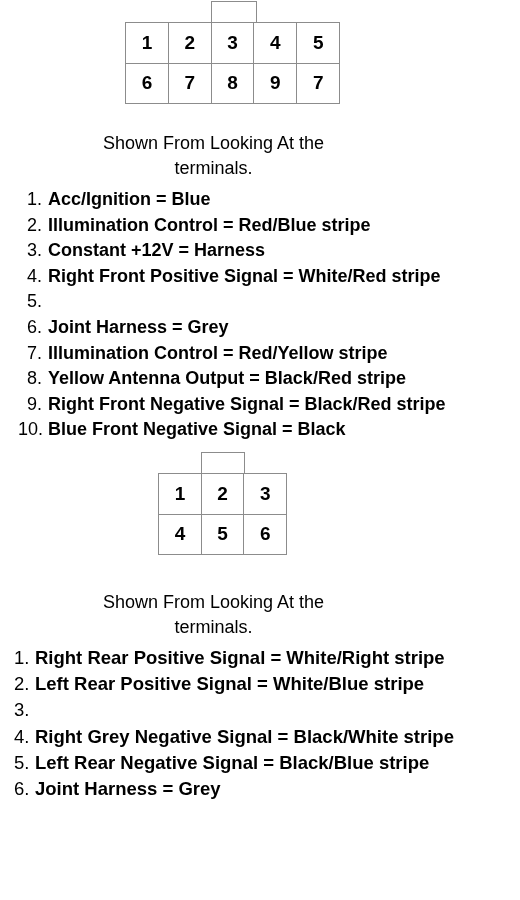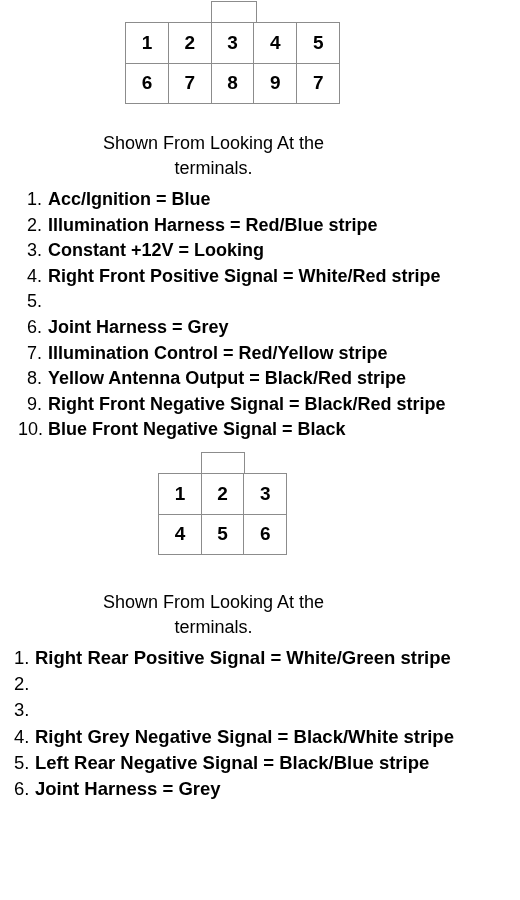--- a/index.html
+++ b/index.html
@@ -158,7 +158,7 @@
   </li>
   <li class="pin-list-item">
     <span class="pin-num">2.</span>
-    <span class="pin-desc">Illumination Harness = Red/Blue stripe</span>
+    <span class="pin-desc">Illumination Control = Red/Blue stripe</span>
   </li>
   <li class="pin-list-item">
     <span class="pin-num">3.</span>

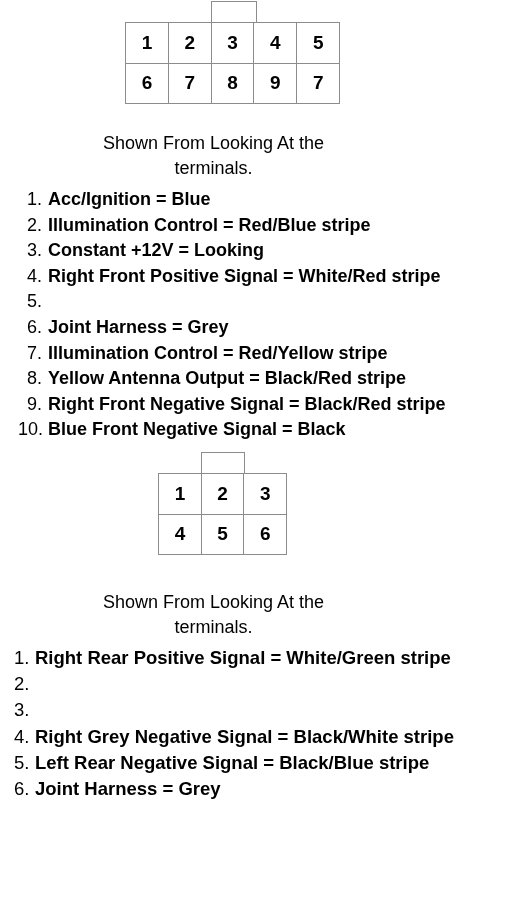--- a/index.html
+++ b/index.html
@@ -162,7 +162,7 @@
   </li>
   <li class="pin-list-item">
     <span class="pin-num">3.</span>
-    <span class="pin-desc">Constant +12V = Looking</span>
+    <span class="pin-desc">Constant +12V = Harness</span>
   </li>
   <li class="pin-list-item">
     <span class="pin-num">4.</span>

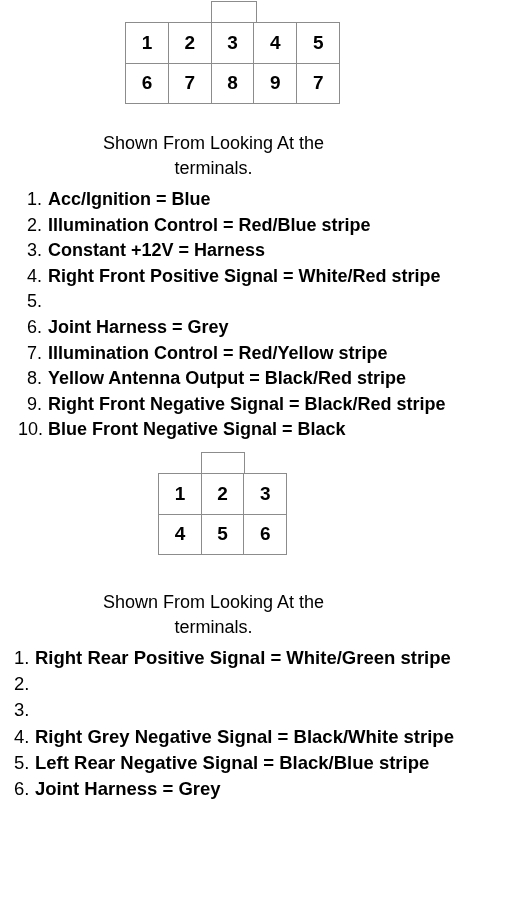--- a/index.html
+++ b/index.html
@@ -212,7 +212,7 @@
 <ul class="pin-list" id="pin-list-2">
   <li class="pin-list-item">
     <span class="pin-num">1.</span>
-    <span class="pin-desc">Right Rear Positive Signal = White/Green stripe</span>
+    <span class="pin-desc">Right Rear Positive Signal = White/Right stripe</span>
   </li>
   <li class="pin-list-item">
     <span class="pin-num">2.</span>

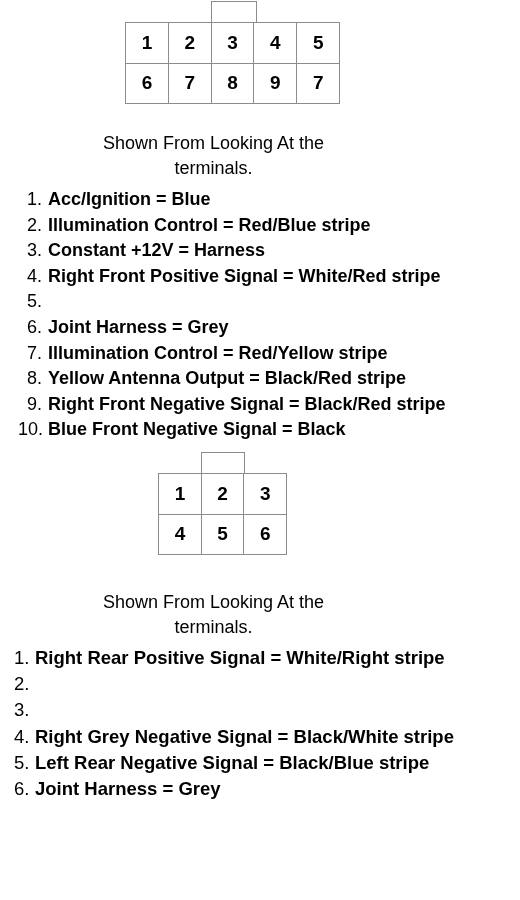--- a/index.html
+++ b/index.html
@@ -216,6 +216,7 @@
   </li>
   <li class="pin-list-item">
     <span class="pin-num">2.</span>
+    <span class="pin-desc">Left Rear Positive Signal = White/Blue stripe</span>
   </li>
   <li class="pin-list-item">
     <span class="pin-num">3.</span>

